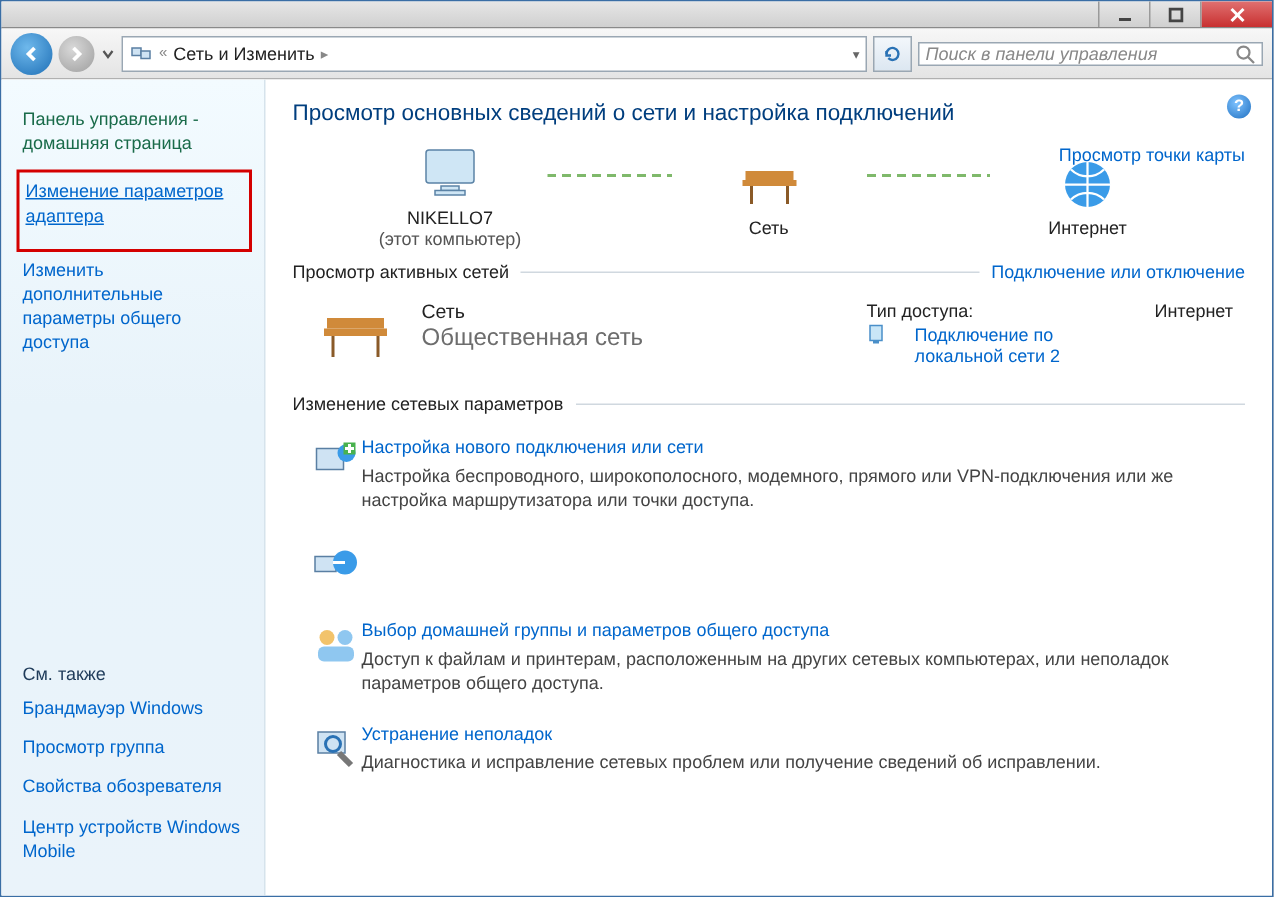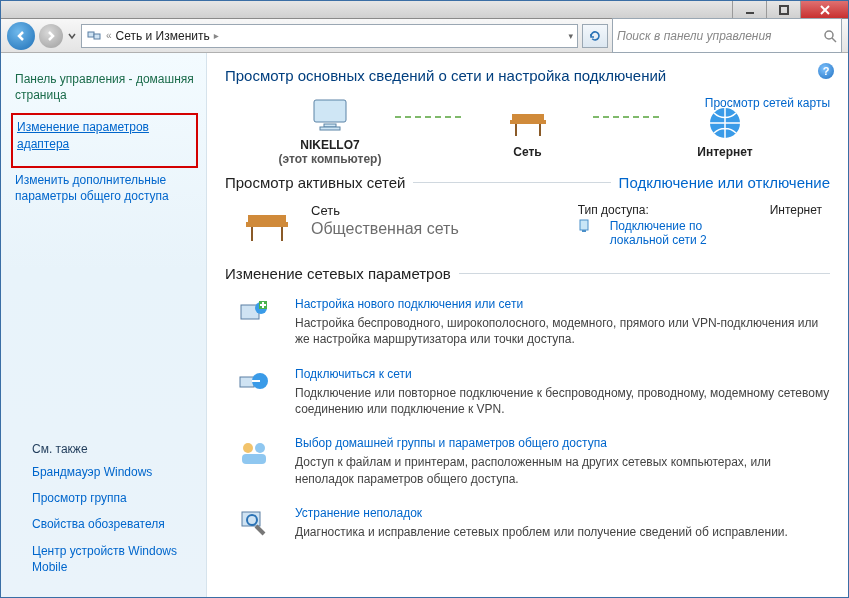--- a/index.html
+++ b/index.html
@@ -54,7 +54,7 @@
     border:1px solid #9aa7b3; display:flex; align-items:center; justify-content:center;
   }
   .search {
-    width: 230px; height: 35px; background: #fff; border: 1px solid #9aa7b3;
+    width: 230px; height: 16px; background: #fff; border: 1px solid #9aa7b3;
     display:flex; align-items:center; padding:0 4px; font-size:12px; color:#888; font-style:italic;
     gap:4px;
   }

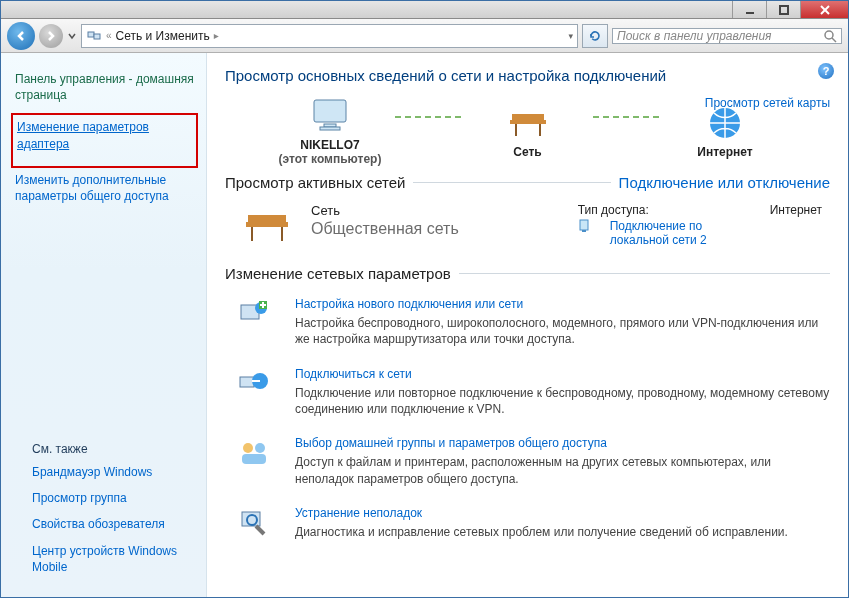--- a/index.html
+++ b/index.html
@@ -64,7 +64,7 @@
 
   
   .sidebar {
-    width: 206px; background: linear-gradient(#f3fbff, #e8f3fa 40%, #eaf3fa);
+    width: 176px; background: linear-gradient(#f3fbff, #e8f3fa 40%, #eaf3fa);
     border-right: 1px solid #d6e3ec; padding: 18px 12px 4px 14px;
     display:flex; flex-direction:column; font-size:12px;
     position:relative;

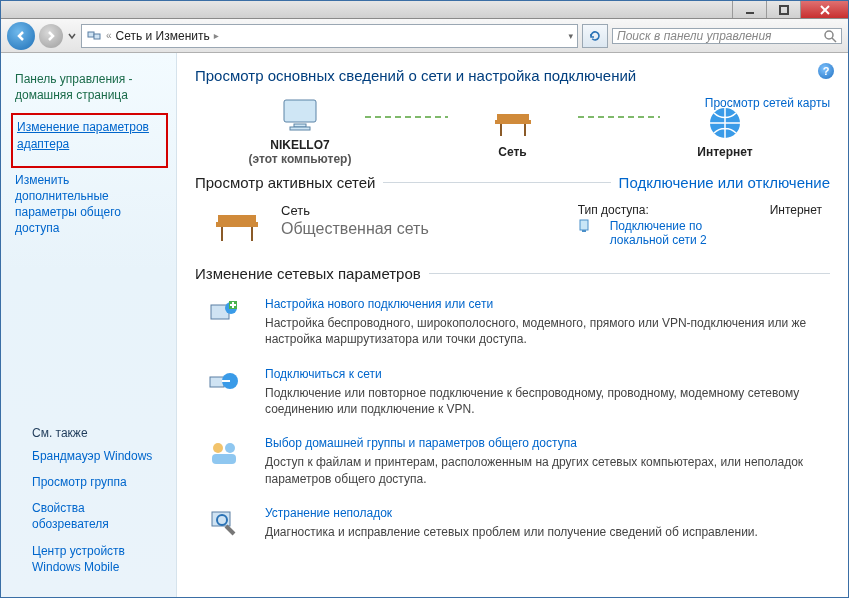--- a/index.html
+++ b/index.html
@@ -221,7 +221,7 @@
       <h1>Просмотр основных сведений о сети и настройка подключений</h1>
 
       <div class="map-area">
-        <a class="blue map-link-right">Просмотр сетей карты</a>
+        <a class="blue map-link-right">Просмотр точки карты</a>
         <div class="map-row">
           <div class="map-node">
             <div class="map-icon">

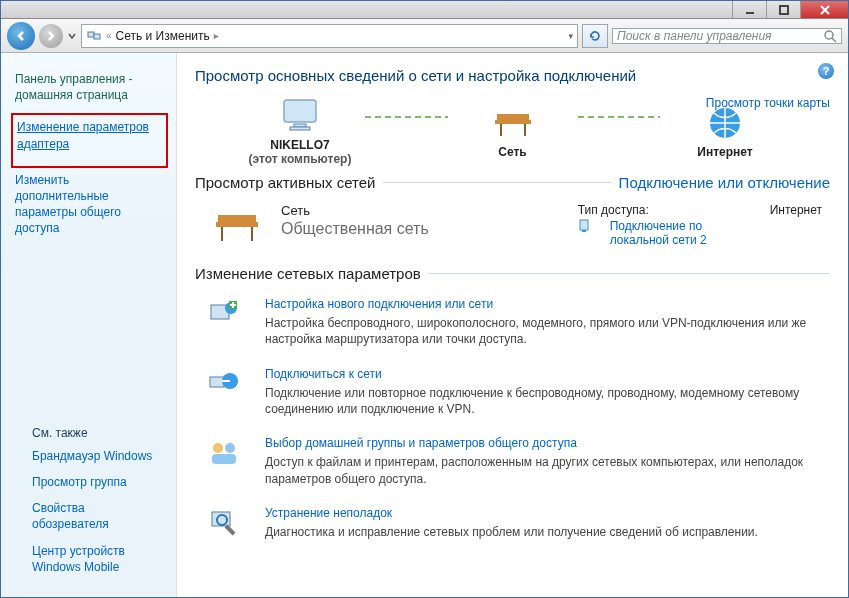--- a/index.html
+++ b/index.html
@@ -90,7 +90,7 @@
   .main h1 { color:#003e7e; font-size:15px; font-weight:normal; margin-bottom:12px; }
 
   .map-area { position:relative; margin-bottom:8px; }
-  .map-row { display:flex; align-items:center; justify-content:flex-start; gap:0; padding:0 40px 0 40px;font-weight:bold; }
+  .map-row { display:flex; align-items:center; justify-content:flex-start; gap:0; padding:0 40px 0 40px; }
   .map-node { display:flex; flex-direction:column; align-items:center; width:130px; }
   .map-icon { width:44px; height:40px; display:flex; align-items:center; justify-content:center; margin-bottom:2px; }
   .map-label { font-size:12px; color:#222; text-align:center; }

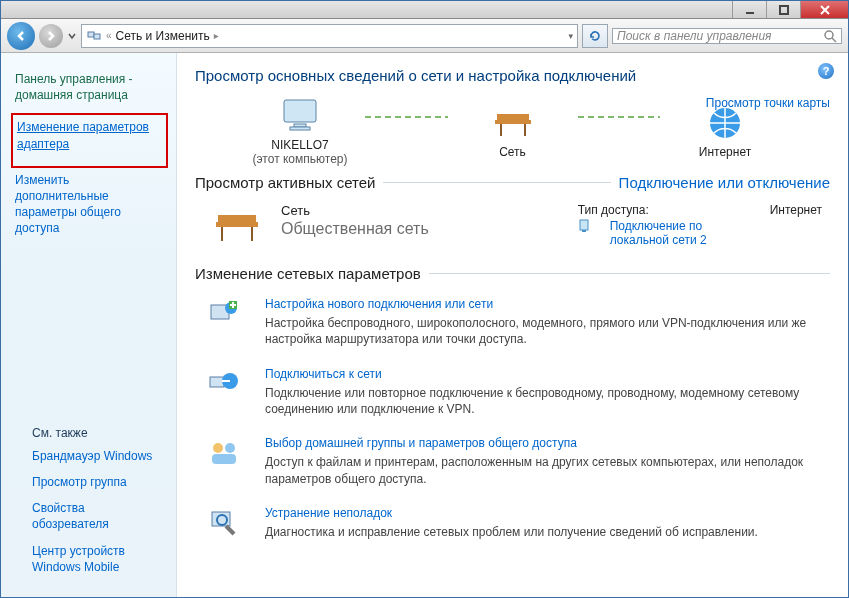--- a/index.html
+++ b/index.html
@@ -100,7 +100,7 @@
   a.blue { color:#0066cc; text-decoration:none; cursor:pointer; }
 
   .section-head {
-    display:flex; align-items:center; font-size:15px; color:#222; margin:8px 0 6px 0;justify-content:space-between;
+    display:flex; align-items:center; font-size:12px; color:#222; margin:8px 0 6px 0;justify-content:space-between;
   }
   .section-head .rule { flex:1; height:1px; background:#d0d8df; margin-left:8px; }
 

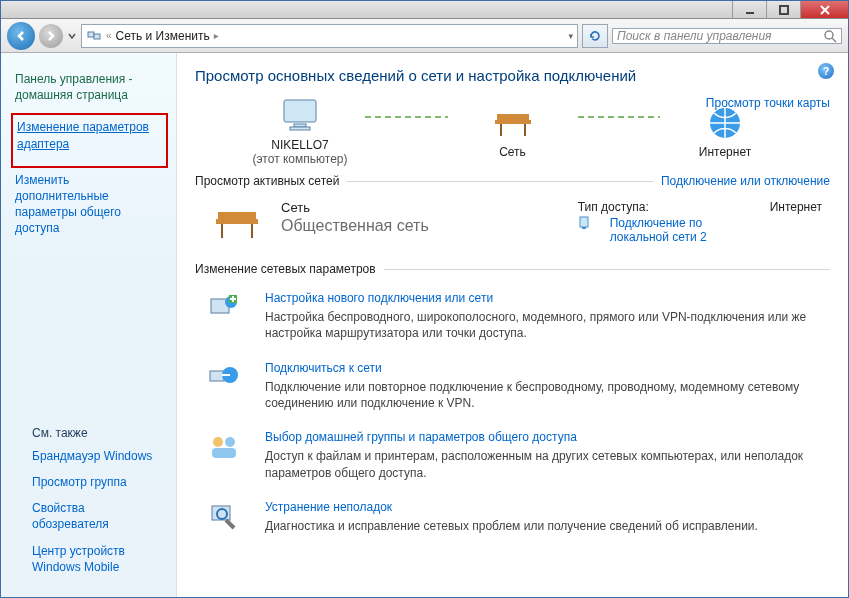--- a/index.html
+++ b/index.html
@@ -118,7 +118,7 @@
   .nic-icon { width:12px; height:14px; display:inline-flex; }
 
   .tasks { margin-top:6px; }
-  .task { display:flex; align-items:flex-start; gap:24px; padding:8px 0 10px 12px; }
+  .task { display:flex; align-items:flex-start; gap:0; padding:8px 0 10px 12px; }
   .task .ticn { width:34px; height:34px; flex-shrink:0; display:flex; align-items:center; justify-content:center; }
   .task .ttext { font-size:12px; color:#444; line-height:1.35; }
   .task .ttext a { display:block; margin-bottom:3px; }

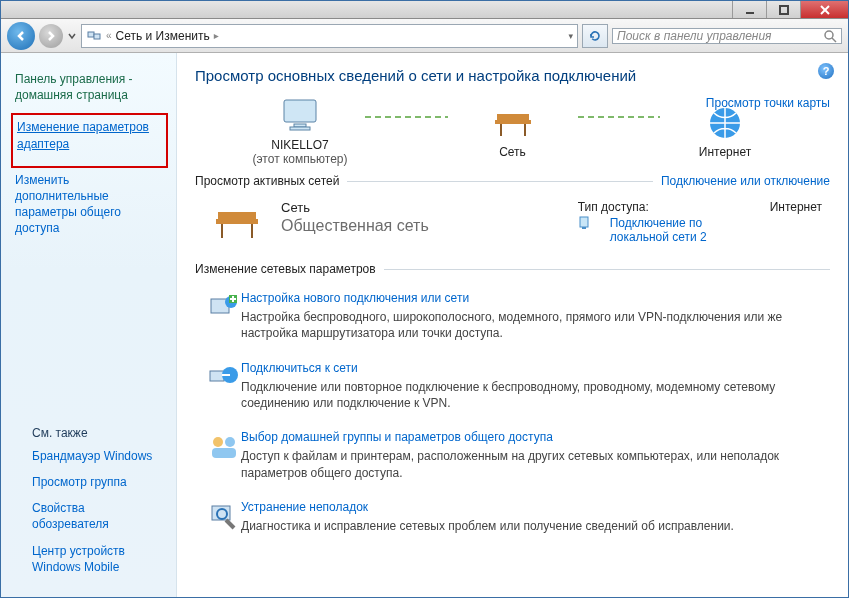--- a/index.html
+++ b/index.html
@@ -324,10 +324,6 @@
                 <path d="M14 14h8" stroke="#fff" stroke-width="2"></path>
               </svg>
           </div>
-          <div class="ttext">
-            <a class="blue">Подключиться к сети</a>
-            <span>Подключение или повторное подключение к беспроводному, проводному, модемному сетевому соединению или подключение к VPN.</span>
-          </div>
         </div>
 
         <div class="task">

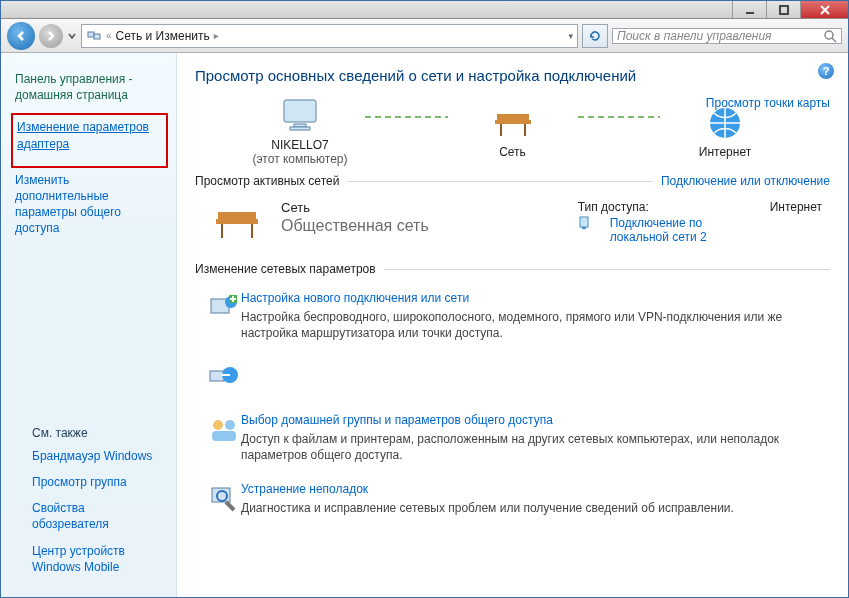--- a/index.html
+++ b/index.html
@@ -76,7 +76,7 @@
   }
   .sidebar .highlight a { text-decoration: underline; }
   .sidebar .also {
-    position:absolute; bottom:12px; left:14px; right:12px;margin-left:17px;
+    position:absolute; bottom:12px; left:14px; right:12px;
   }
   .sidebar .also h4 { color:#1f3b5a; font-size:12px; font-weight:normal; margin-bottom:8px; }
 

